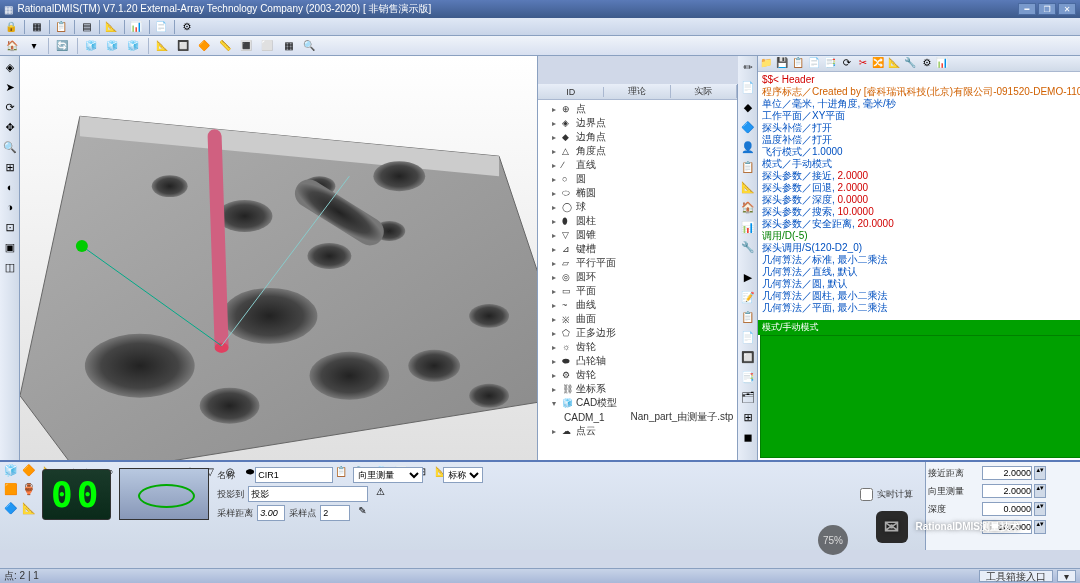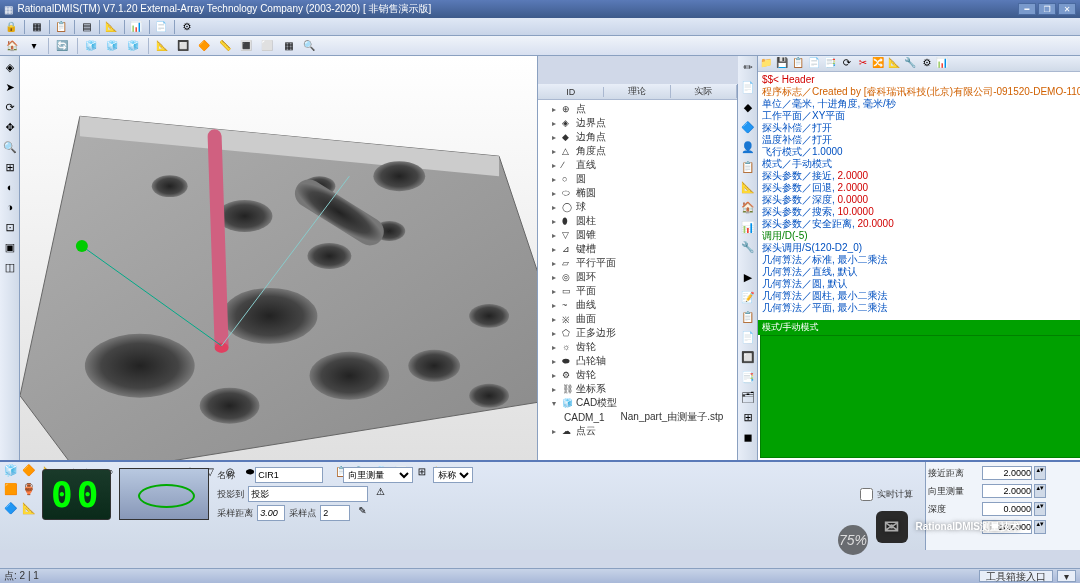--- a/index.html
+++ b/index.html
@@ -33,7 +33,7 @@
 .midpanel .tree .node { display: flex; align-items: center; height: 14px; font-size: 9px; color: #333; padding-left: 12px; }
 .midpanel .tree .node .exp { width: 10px; font-size: 8px; color: #666; }
 .midpanel .tree .node .nicon { width: 12px; margin-right: 2px; font-size: 9px; }
-.midpanel .tree .cadrow { padding-left: 24px; font-size: 9px; display: flex; gap: 16px; color: #333; height: 14px; align-items: center; }
+.midpanel .tree .cadrow { padding-left: 24px; font-size: 9px; display: flex; gap: 26px; color: #333; height: 14px; align-items: center; }
 
 .righttools { width: 20px; background: linear-gradient(90deg, #e8eef8, #d0dae8); border-right: 1px solid #8aa0c0; display: flex; flex-direction: column; padding: 2px 0; gap: 2px; }
 .righttools .rtbtn { width: 18px; height: 18px; margin: 0 1px; display: flex; align-items: center; justify-content: center; cursor: pointer; font-size: 11px; }

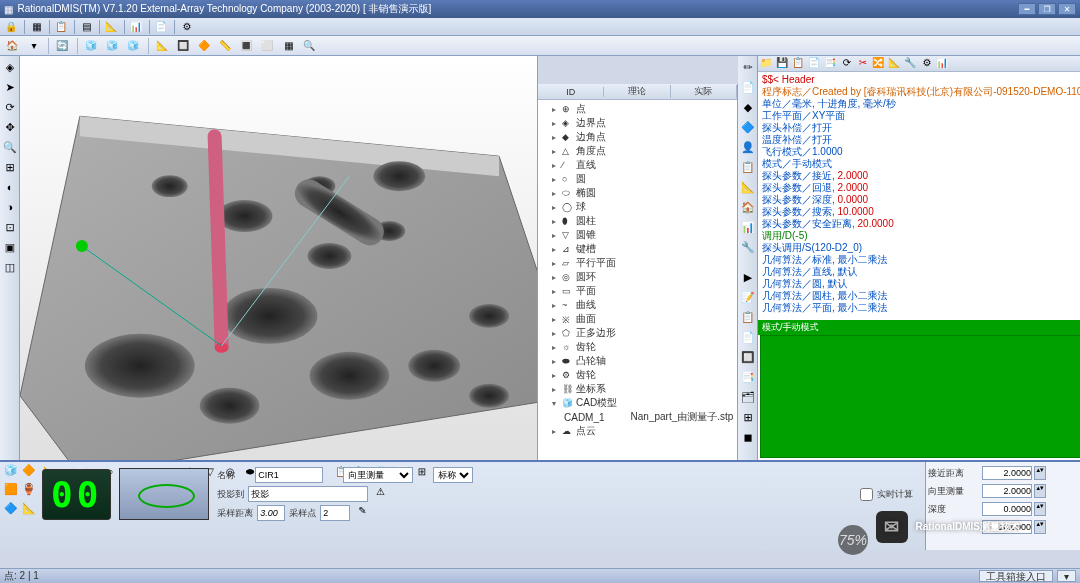--- a/index.html
+++ b/index.html
@@ -422,7 +422,7 @@
       <div style="display:flex;flex-direction:column;gap:3px">
         <div style="display:flex;align-items:center;gap:20px">
           <span class="lbl">名称</span>
-          <input type="text" style="width: 68px;" value="CIR1">
+          <input type="text" style="width: 78px;" value="CIR1">
           <select style="width:70px"><option>向里测量</option></select>
           <select style="width:40px"><option>标称角</option></select>
         </div>

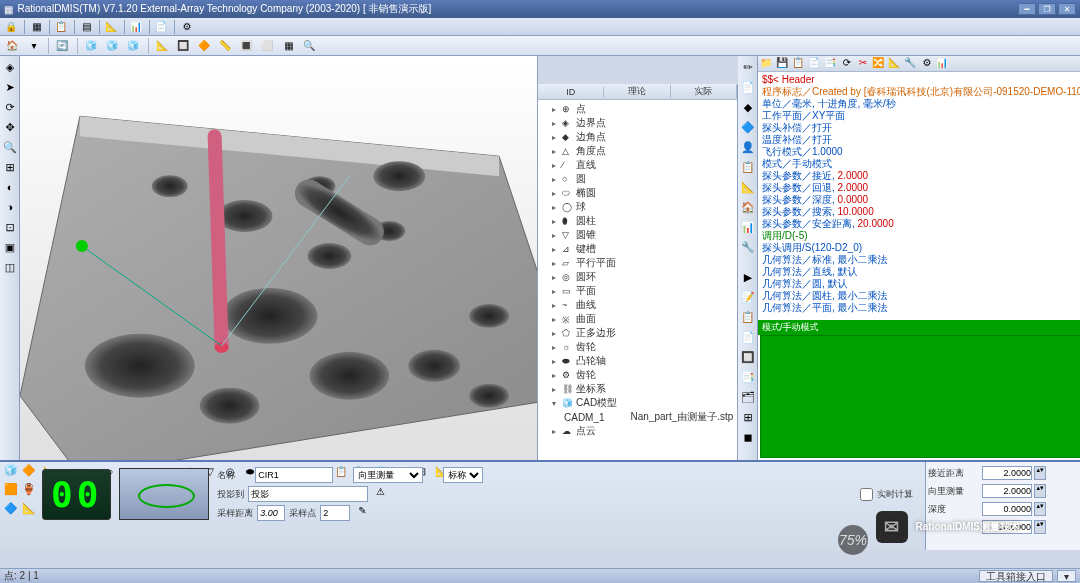--- a/index.html
+++ b/index.html
@@ -76,7 +76,7 @@
 
 .watermark { position: absolute; right: 60px; bottom: 40px; color: #fff; font-size: 22px; font-weight: bold; text-shadow: 0 0 4px rgba(0,0,0,0.5); display: flex; align-items: center; gap: 8px; pointer-events: none; }
 .watermark .wicon { width: 32px; height: 32px; background: #2a2a2a; border-radius: 6px; color: #aaa; font-size: 18px; display: flex; align-items: center; justify-content: center; }
-.pct { position: absolute; right: 212px; bottom: 28px; width: 30px; height: 30px; border-radius: 50%; background: rgba(60,60,60,0.7); color: #ddd; font-size: 14px; display: flex; align-items: center; justify-content: center; font-style: italic; }
+.pct { position: absolute; right: 232px; bottom: 28px; width: 30px; height: 30px; border-radius: 50%; background: rgba(60,60,60,0.7); color: #ddd; font-size: 10px; display: flex; align-items: center; justify-content: center; }
 </style>
 </head>
 <body>

